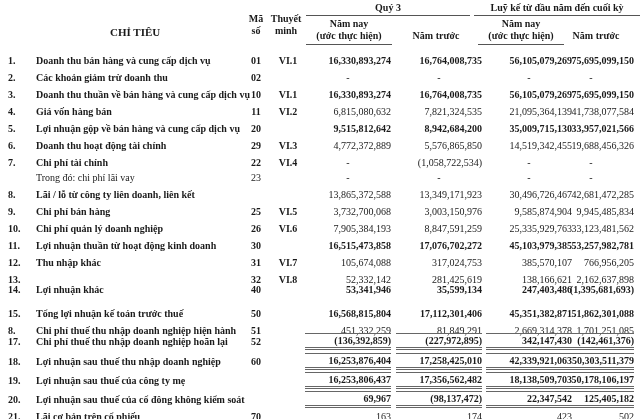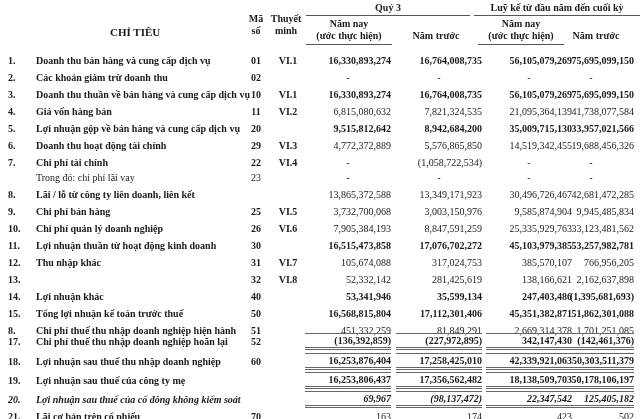--- a/index.html
+++ b/index.html
@@ -210,7 +210,7 @@
       <span class="v c3">138,166,621</span>
       <span class="v c4">2,162,637,898</span>
     </div>
-    <div class="row bold" style="top: 291px;">
+    <div class="row bold" style="top: 284px;">
       <span class="no">14.</span>
       <span class="nm">Lợi nhuận khác</span>
       <span class="cd">40</span>

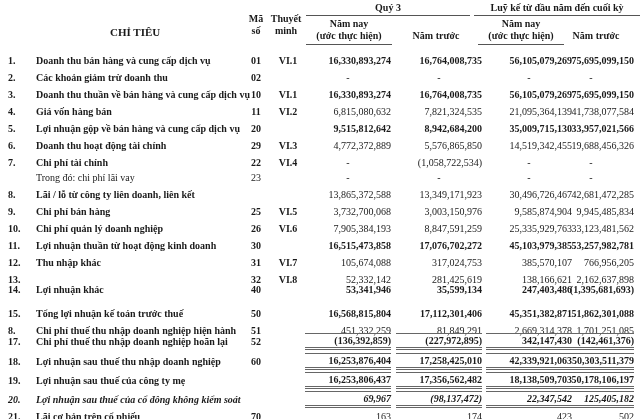--- a/index.html
+++ b/index.html
@@ -270,7 +270,7 @@
       <span class="v c3">18,138,509,703</span>
       <span class="v c4">50,178,106,197</span>
     </div>
-    <div class="row bold boxed" style="top: 394px; font-style: italic;">
+    <div class="row bold boxed" style="top: 394px;">
       <span class="no">20.</span>
       <span class="nm">Lợi nhuận sau thuế của cổ đông không kiểm soát</span>
       <span class="cd"></span>

